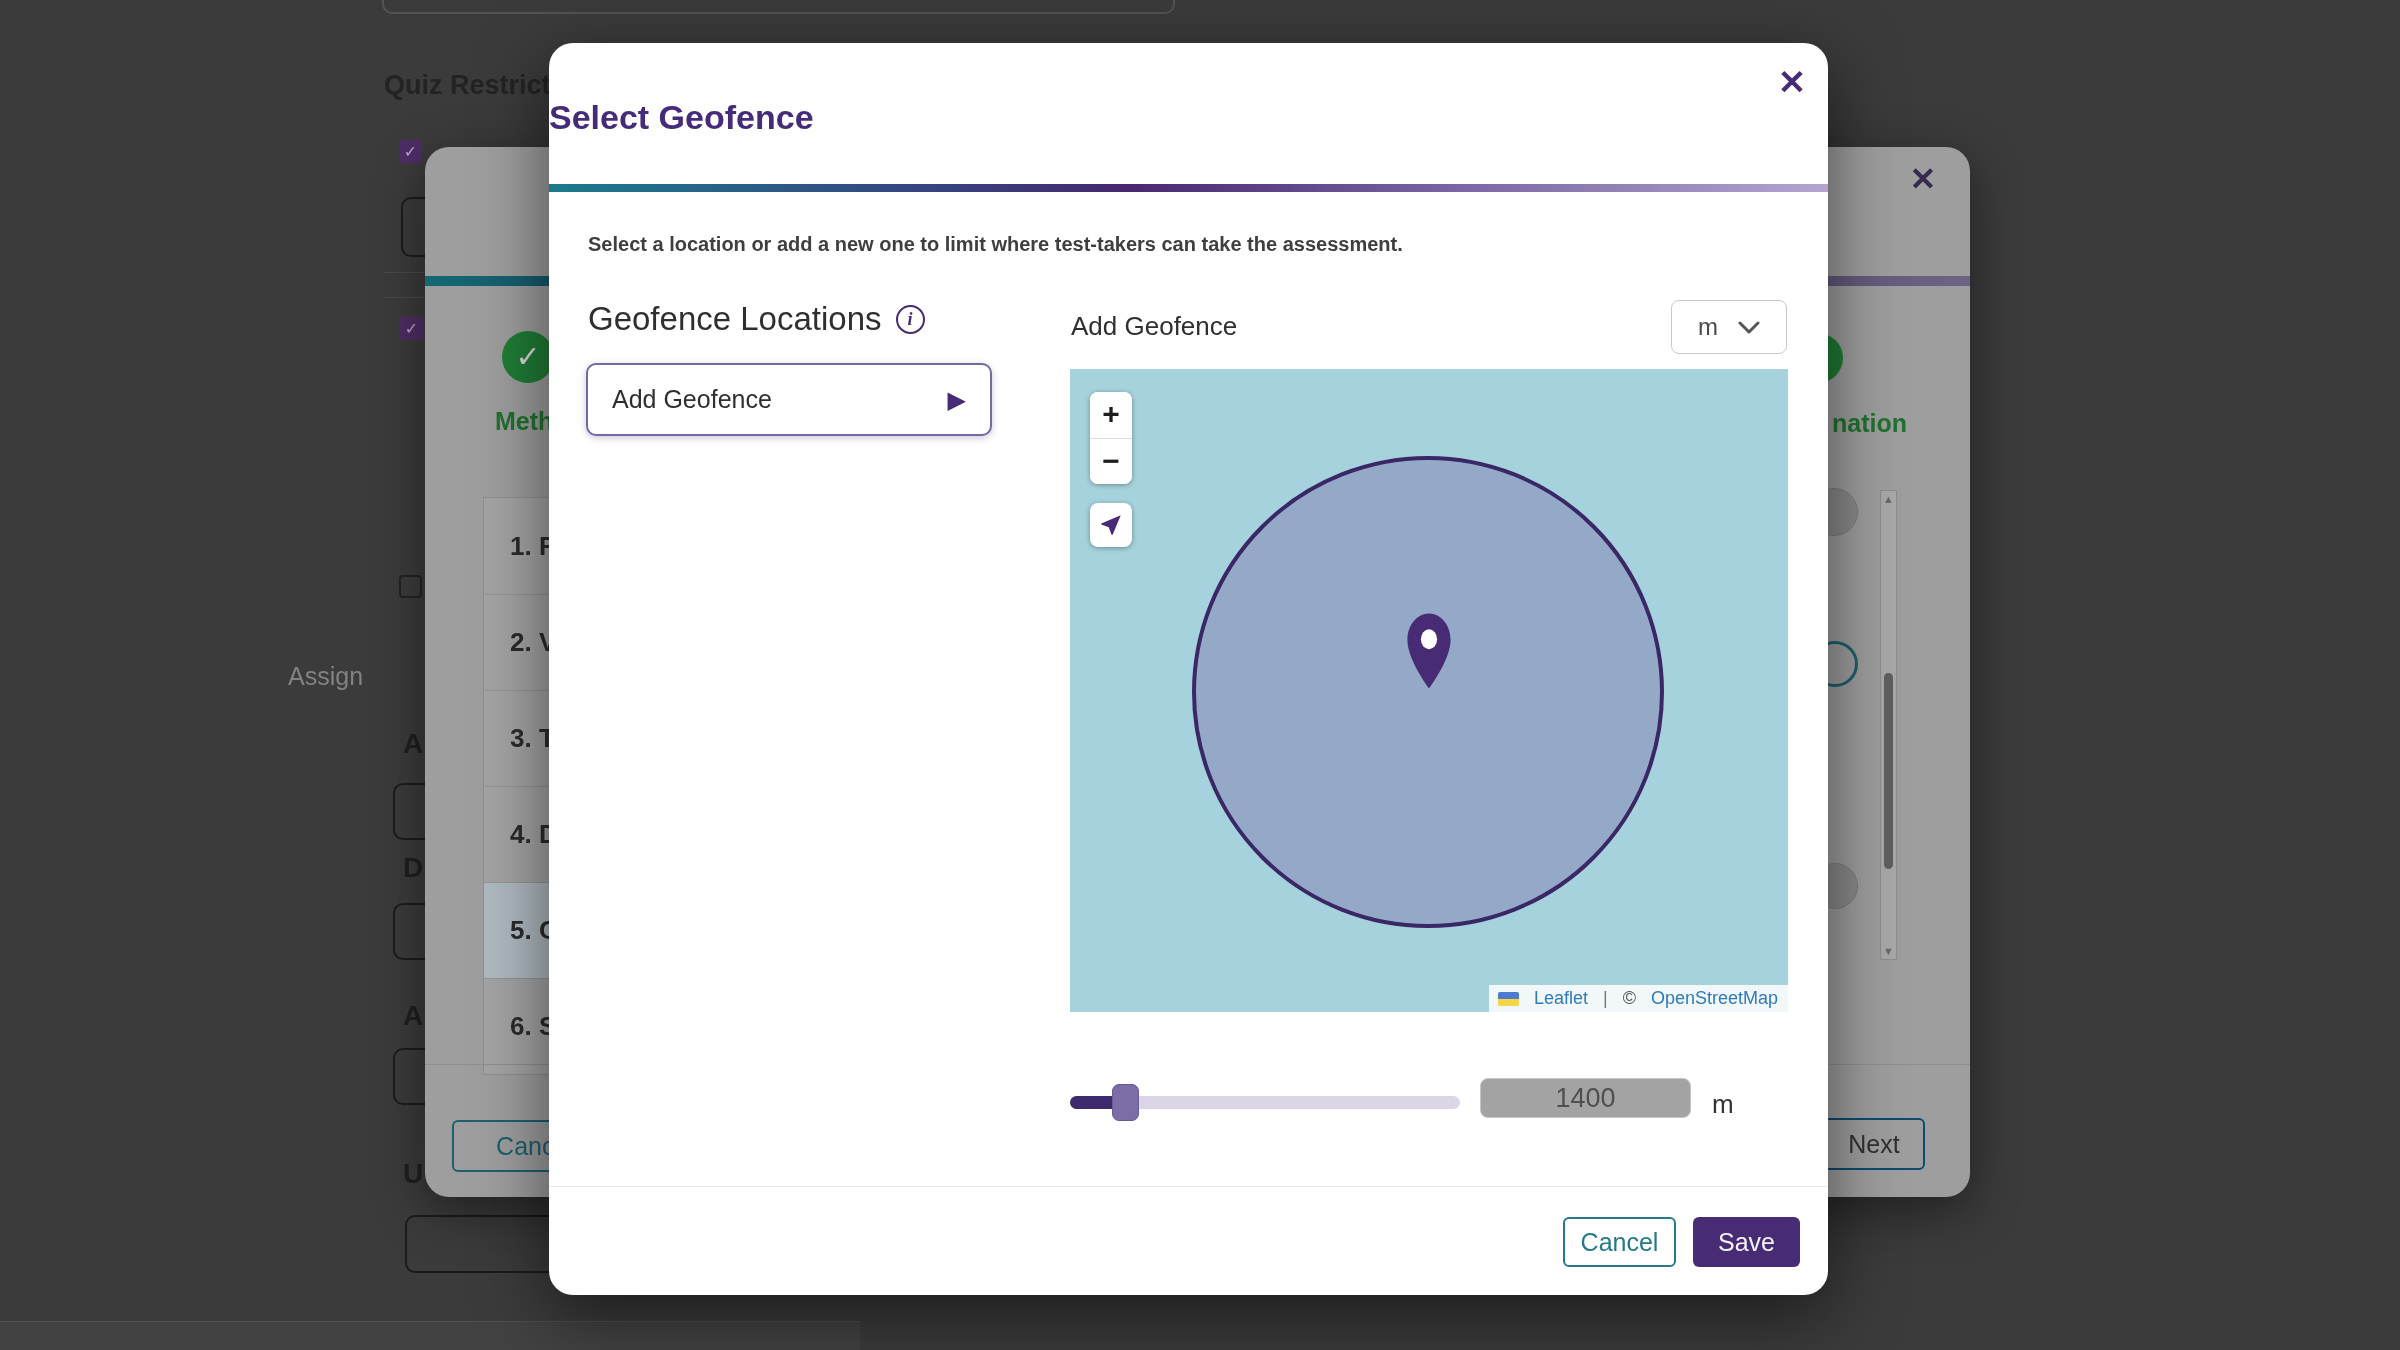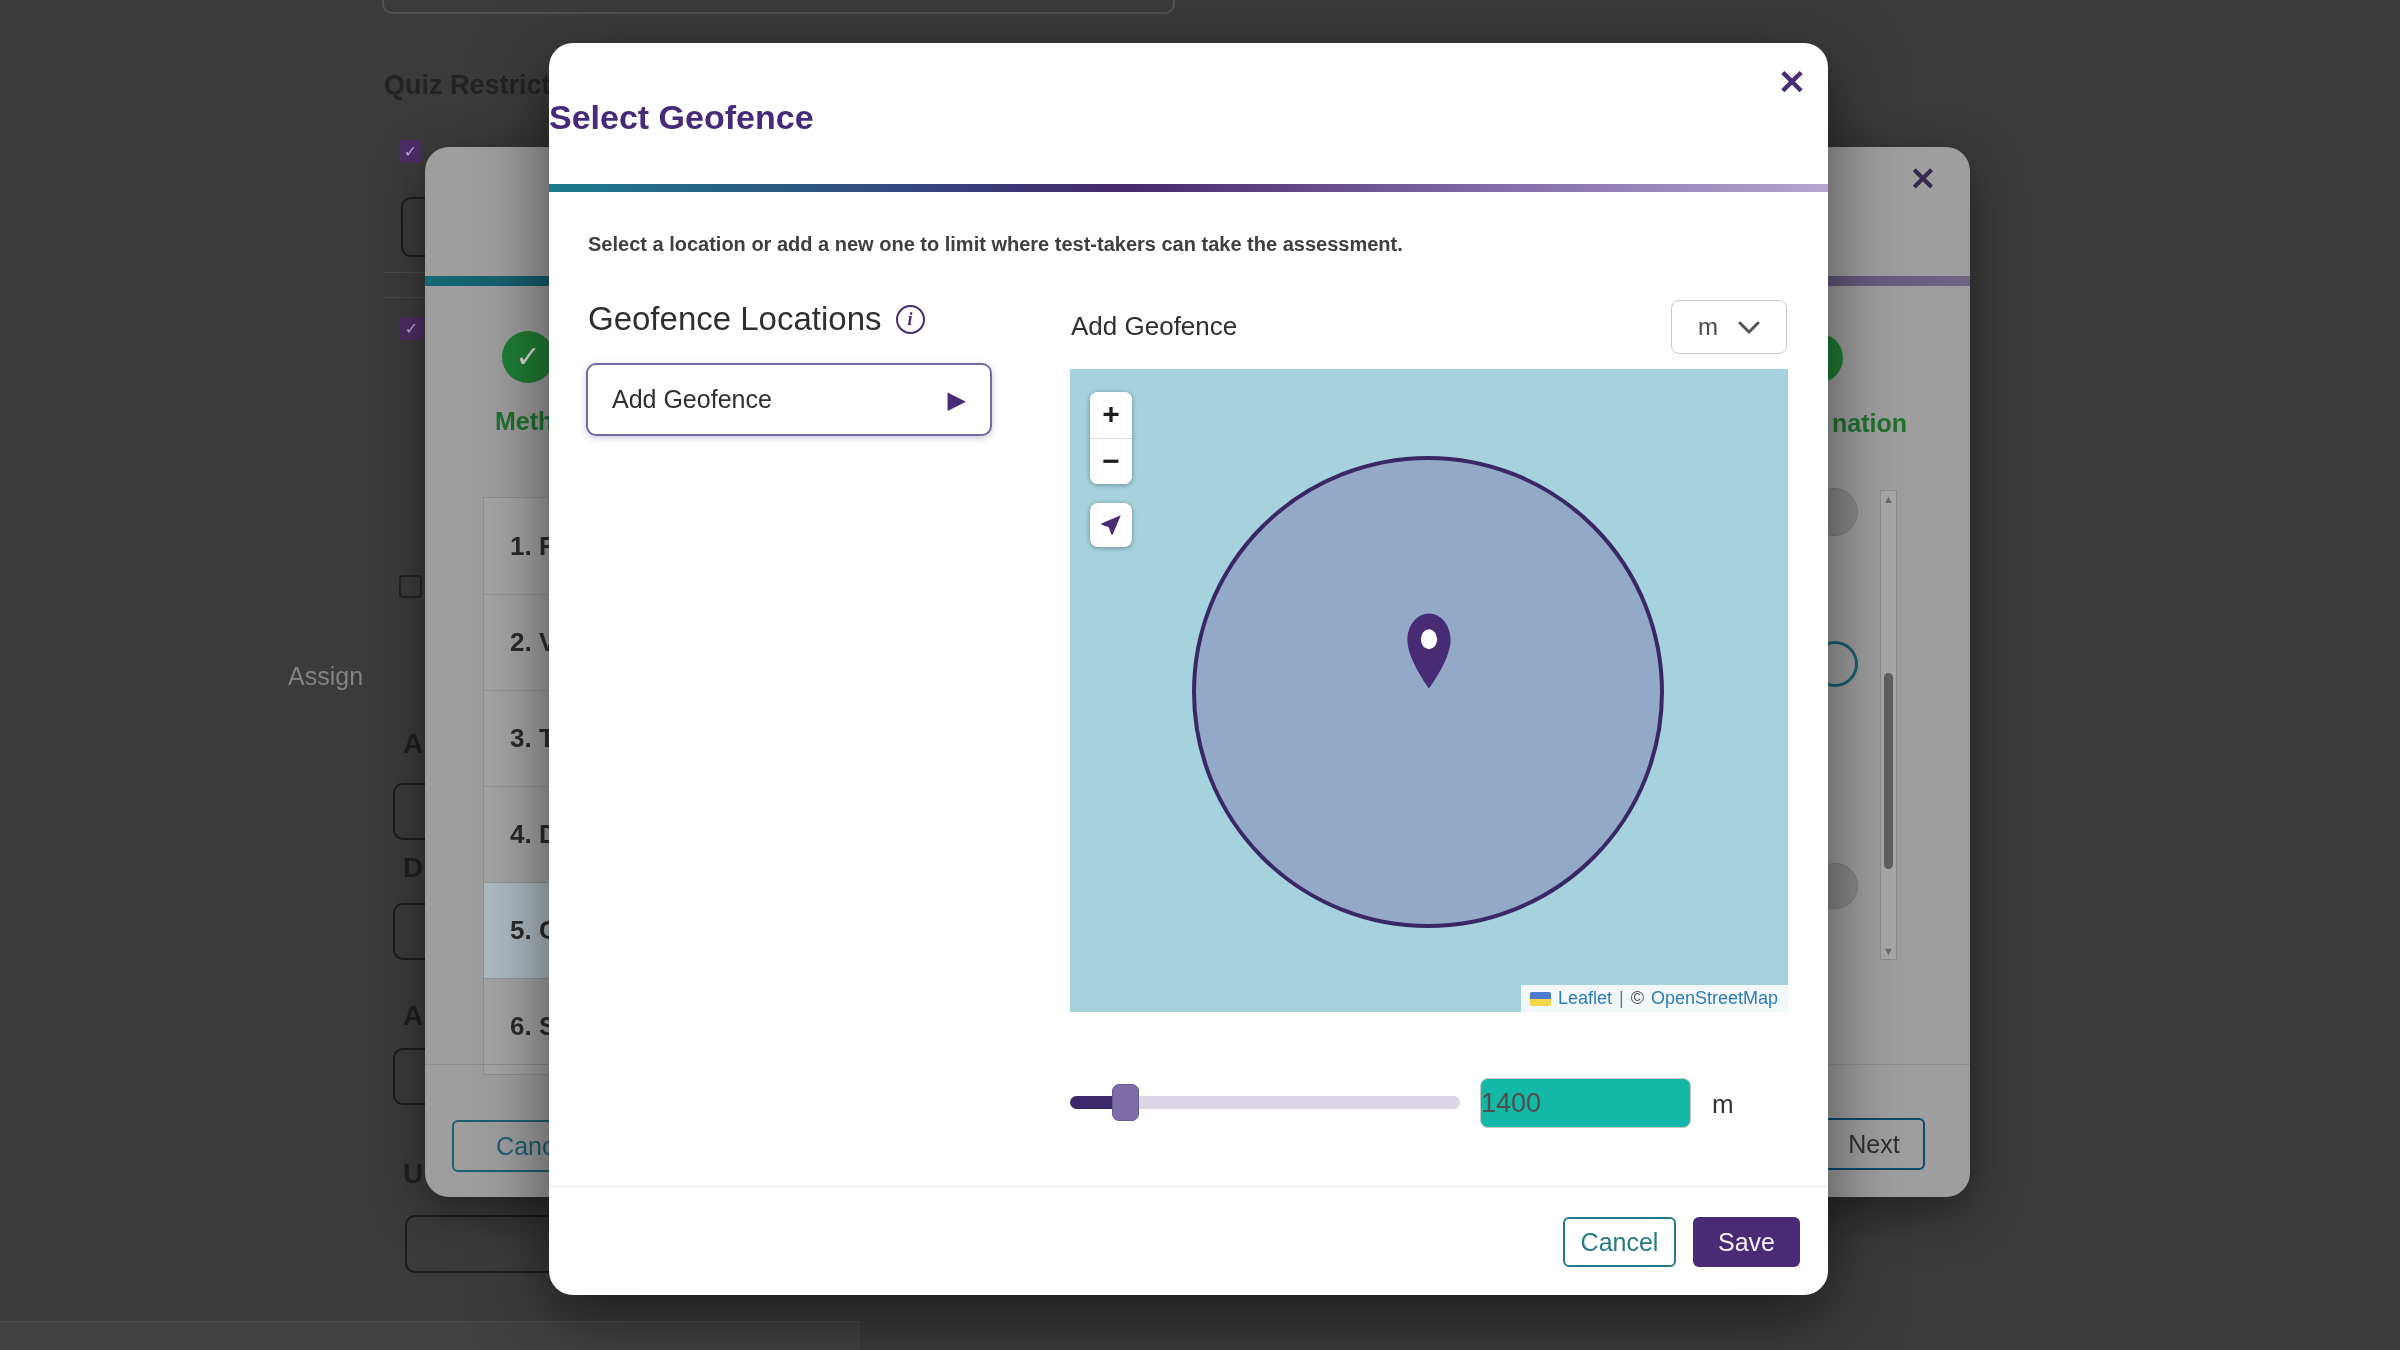--- a/index.html
+++ b/index.html
@@ -61,7 +61,7 @@
   .gm-zoombtn { width:42px; height:46px; font-size:30px; font-weight:bold; color:#1d1d1d; text-align:center; line-height:44px; cursor:pointer; background:#fff; }
   .gm-zoombtn + .gm-zoombtn { border-top:1px solid #ddd; }
   .gm-locate { left:20px; top:134px; width:42px; height:44px; background:#fff; border-radius:8px; box-shadow:0 1px 5px rgba(0,0,0,.35); display:flex; align-items:center; justify-content:center; cursor:pointer; }
-  .gm-attrib { right:0; bottom:0; height:27px; background:rgba(255,255,255,.85); display:flex; align-items:center; gap:7px; padding:0 10px 0 9px; font-size:18px; }
+  .gm-attrib { right:0; bottom:0; height:27px; background:rgba(255,255,255,.85); display:flex; align-items:center; gap:15px; padding:0 10px 0 9px; font-size:18px; }
   .gm-attrib .flag { width:21px; height:14px; border-radius:2px; overflow:hidden; display:inline-block; }
   .gm-attrib .flag .b { display:block; width:100%; height:7px; background:#4e7ad1; }
   .gm-attrib .flag .y { display:block; width:100%; height:7px; background:#f5d64b; }

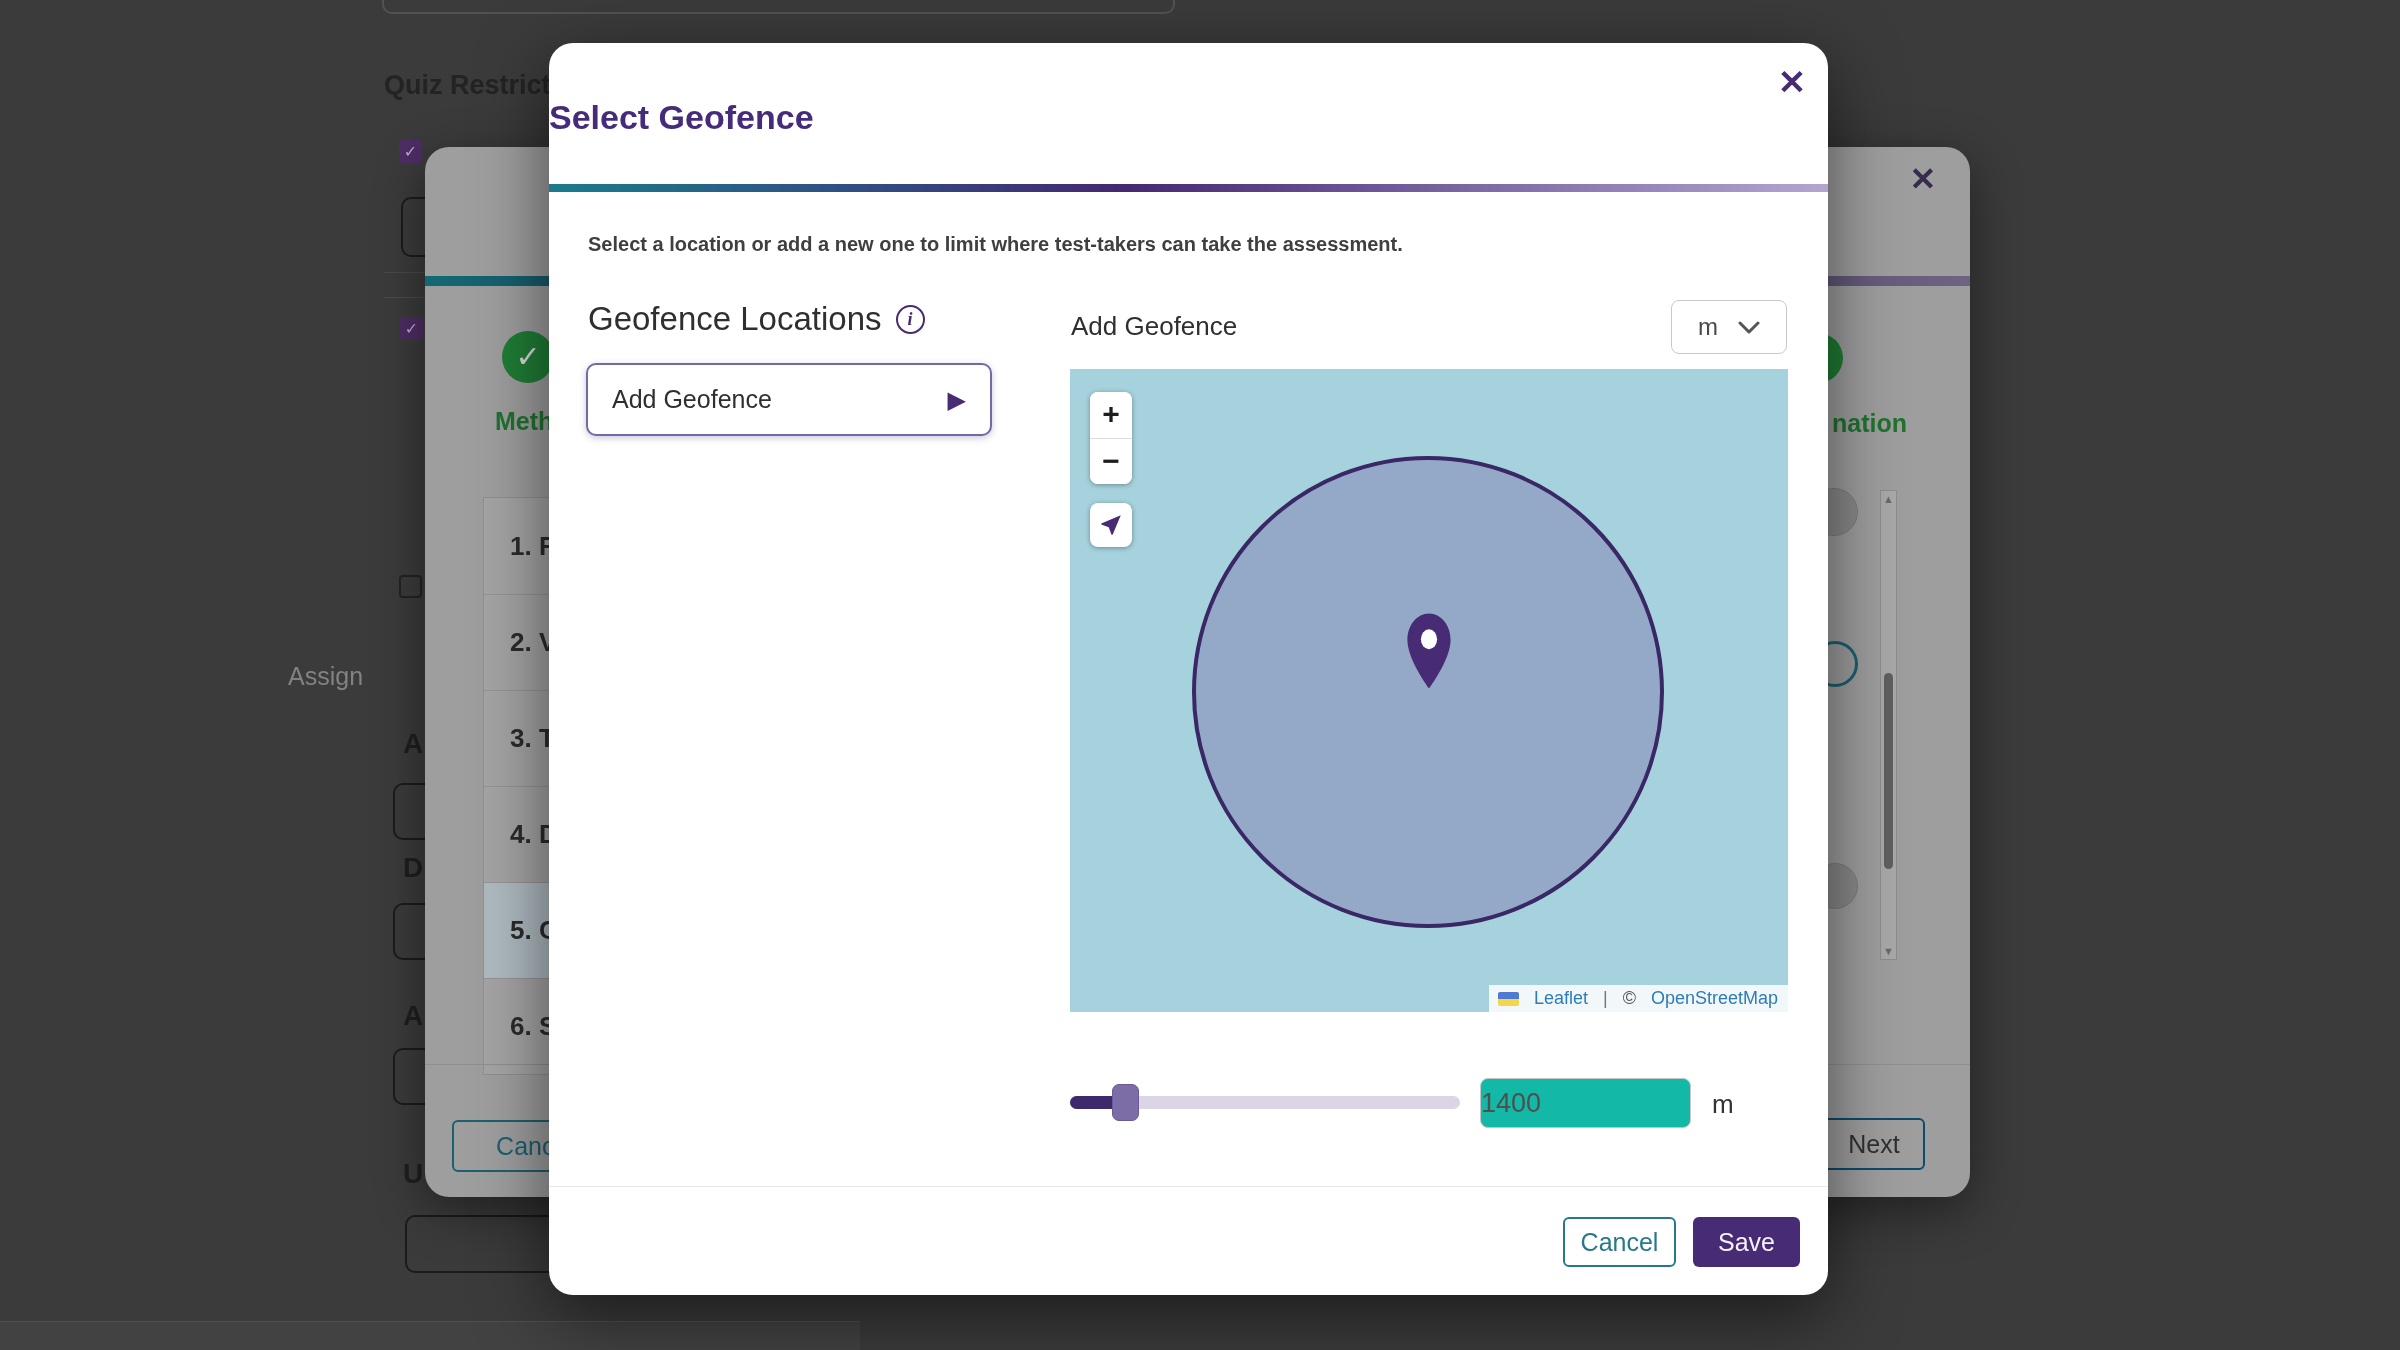--- a/index.html
+++ b/index.html
@@ -73,7 +73,7 @@
   .gm-slider { left:521px; top:1053px; width:390px; height:13px; border-radius:7px; background:#dcd5e6; cursor:pointer; }
   .gm-slider .fill { position:absolute; left:0; top:0; width:60px; height:13px; border-radius:7px 0 0 7px; background:#3d2a6d; }
   .gm-slider .handle { position:absolute; left:42px; top:-12px; width:27px; height:37px; border-radius:7px; background:#7c6da6; border:1px solid #695a99; cursor:grab; }
-  .gm-radius-input { left:931px; top:1035px; width:211px; height:50px; border:1.5px solid #c5c5c5; border-radius:8px; font-size:27px; color:#4f4f4f; font-family:"Liberation Sans",sans-serif; background:#14b8a6; }
+  .gm-radius-input { left:931px; top:1035px; width:211px; height:40px; border:1.5px solid #c5c5c5; border-radius:8px; font-size:27px; color:#4f4f4f; text-align:center; font-family:"Liberation Sans",sans-serif; background:#a3a3a3; }
   .gm-unit-label { left:1163px; top:1046px; font-size:26px; color:#333; }
   .gm-footer-divider { left:0; top:1143px; width:100%; height:1px; background:#e8e8e8; }
   .gm-btn { height:50px; border-radius:6px; font-size:25px; display:flex; align-items:center; justify-content:center; cursor:pointer; }

